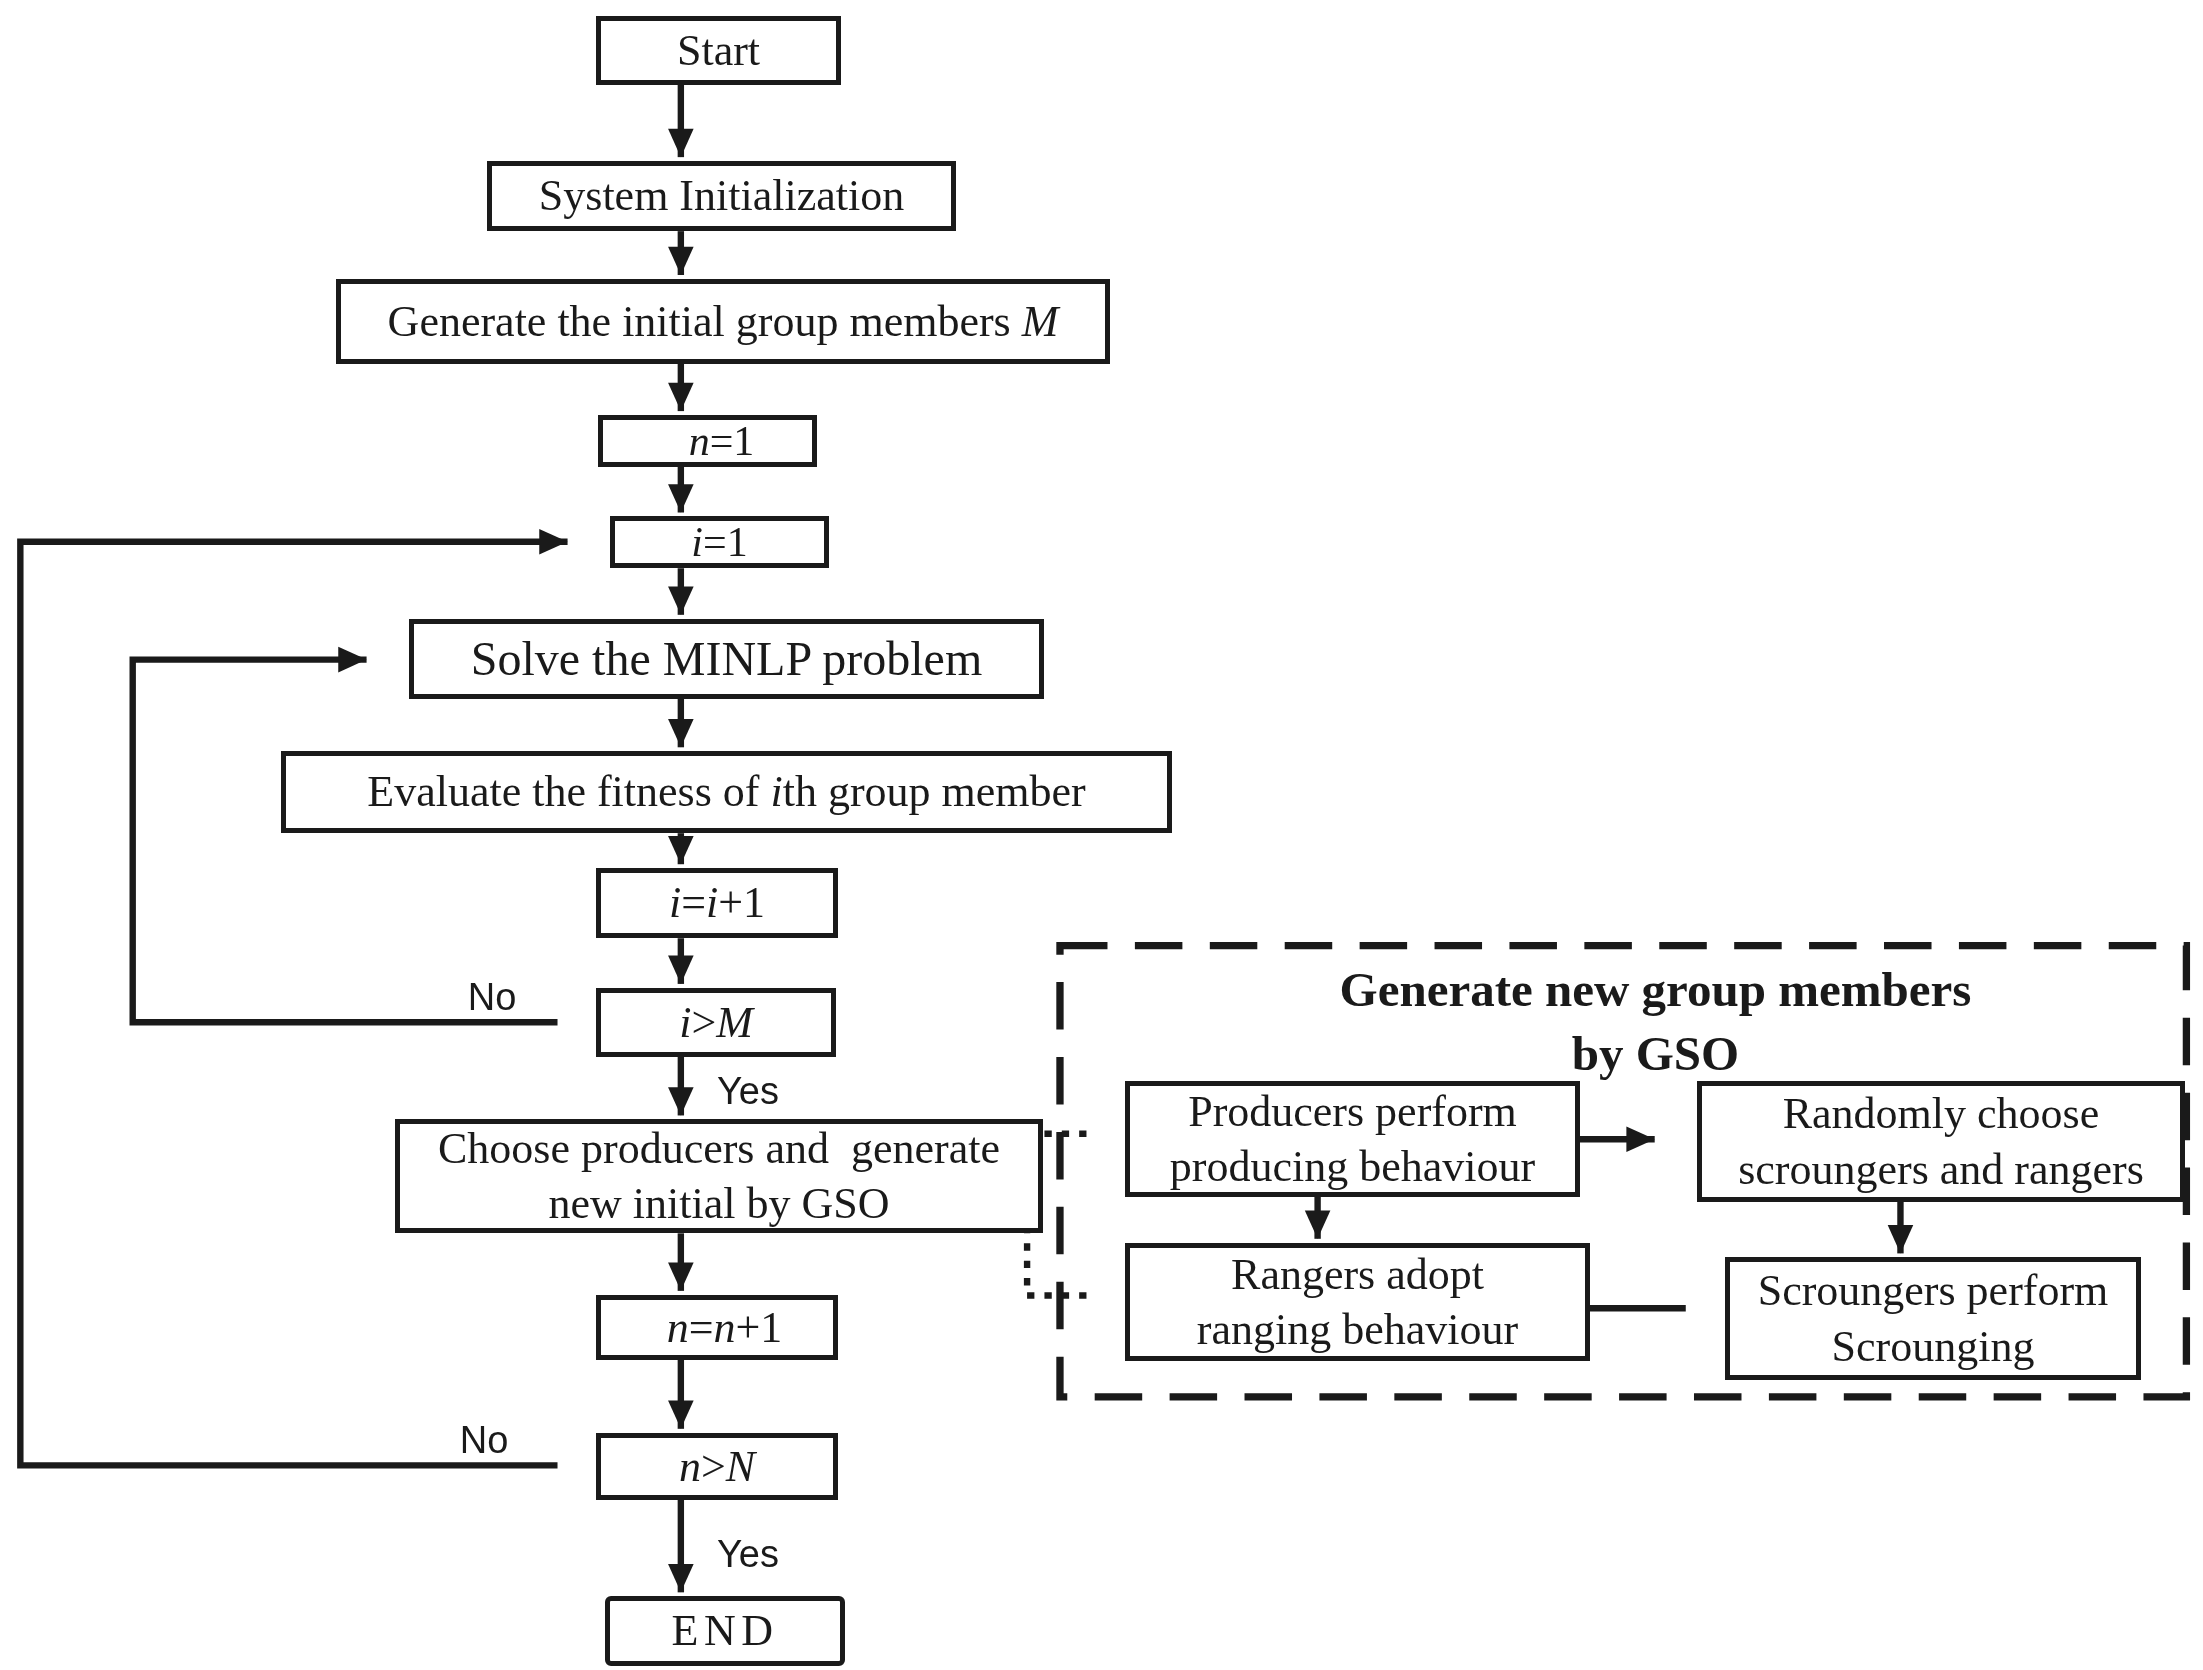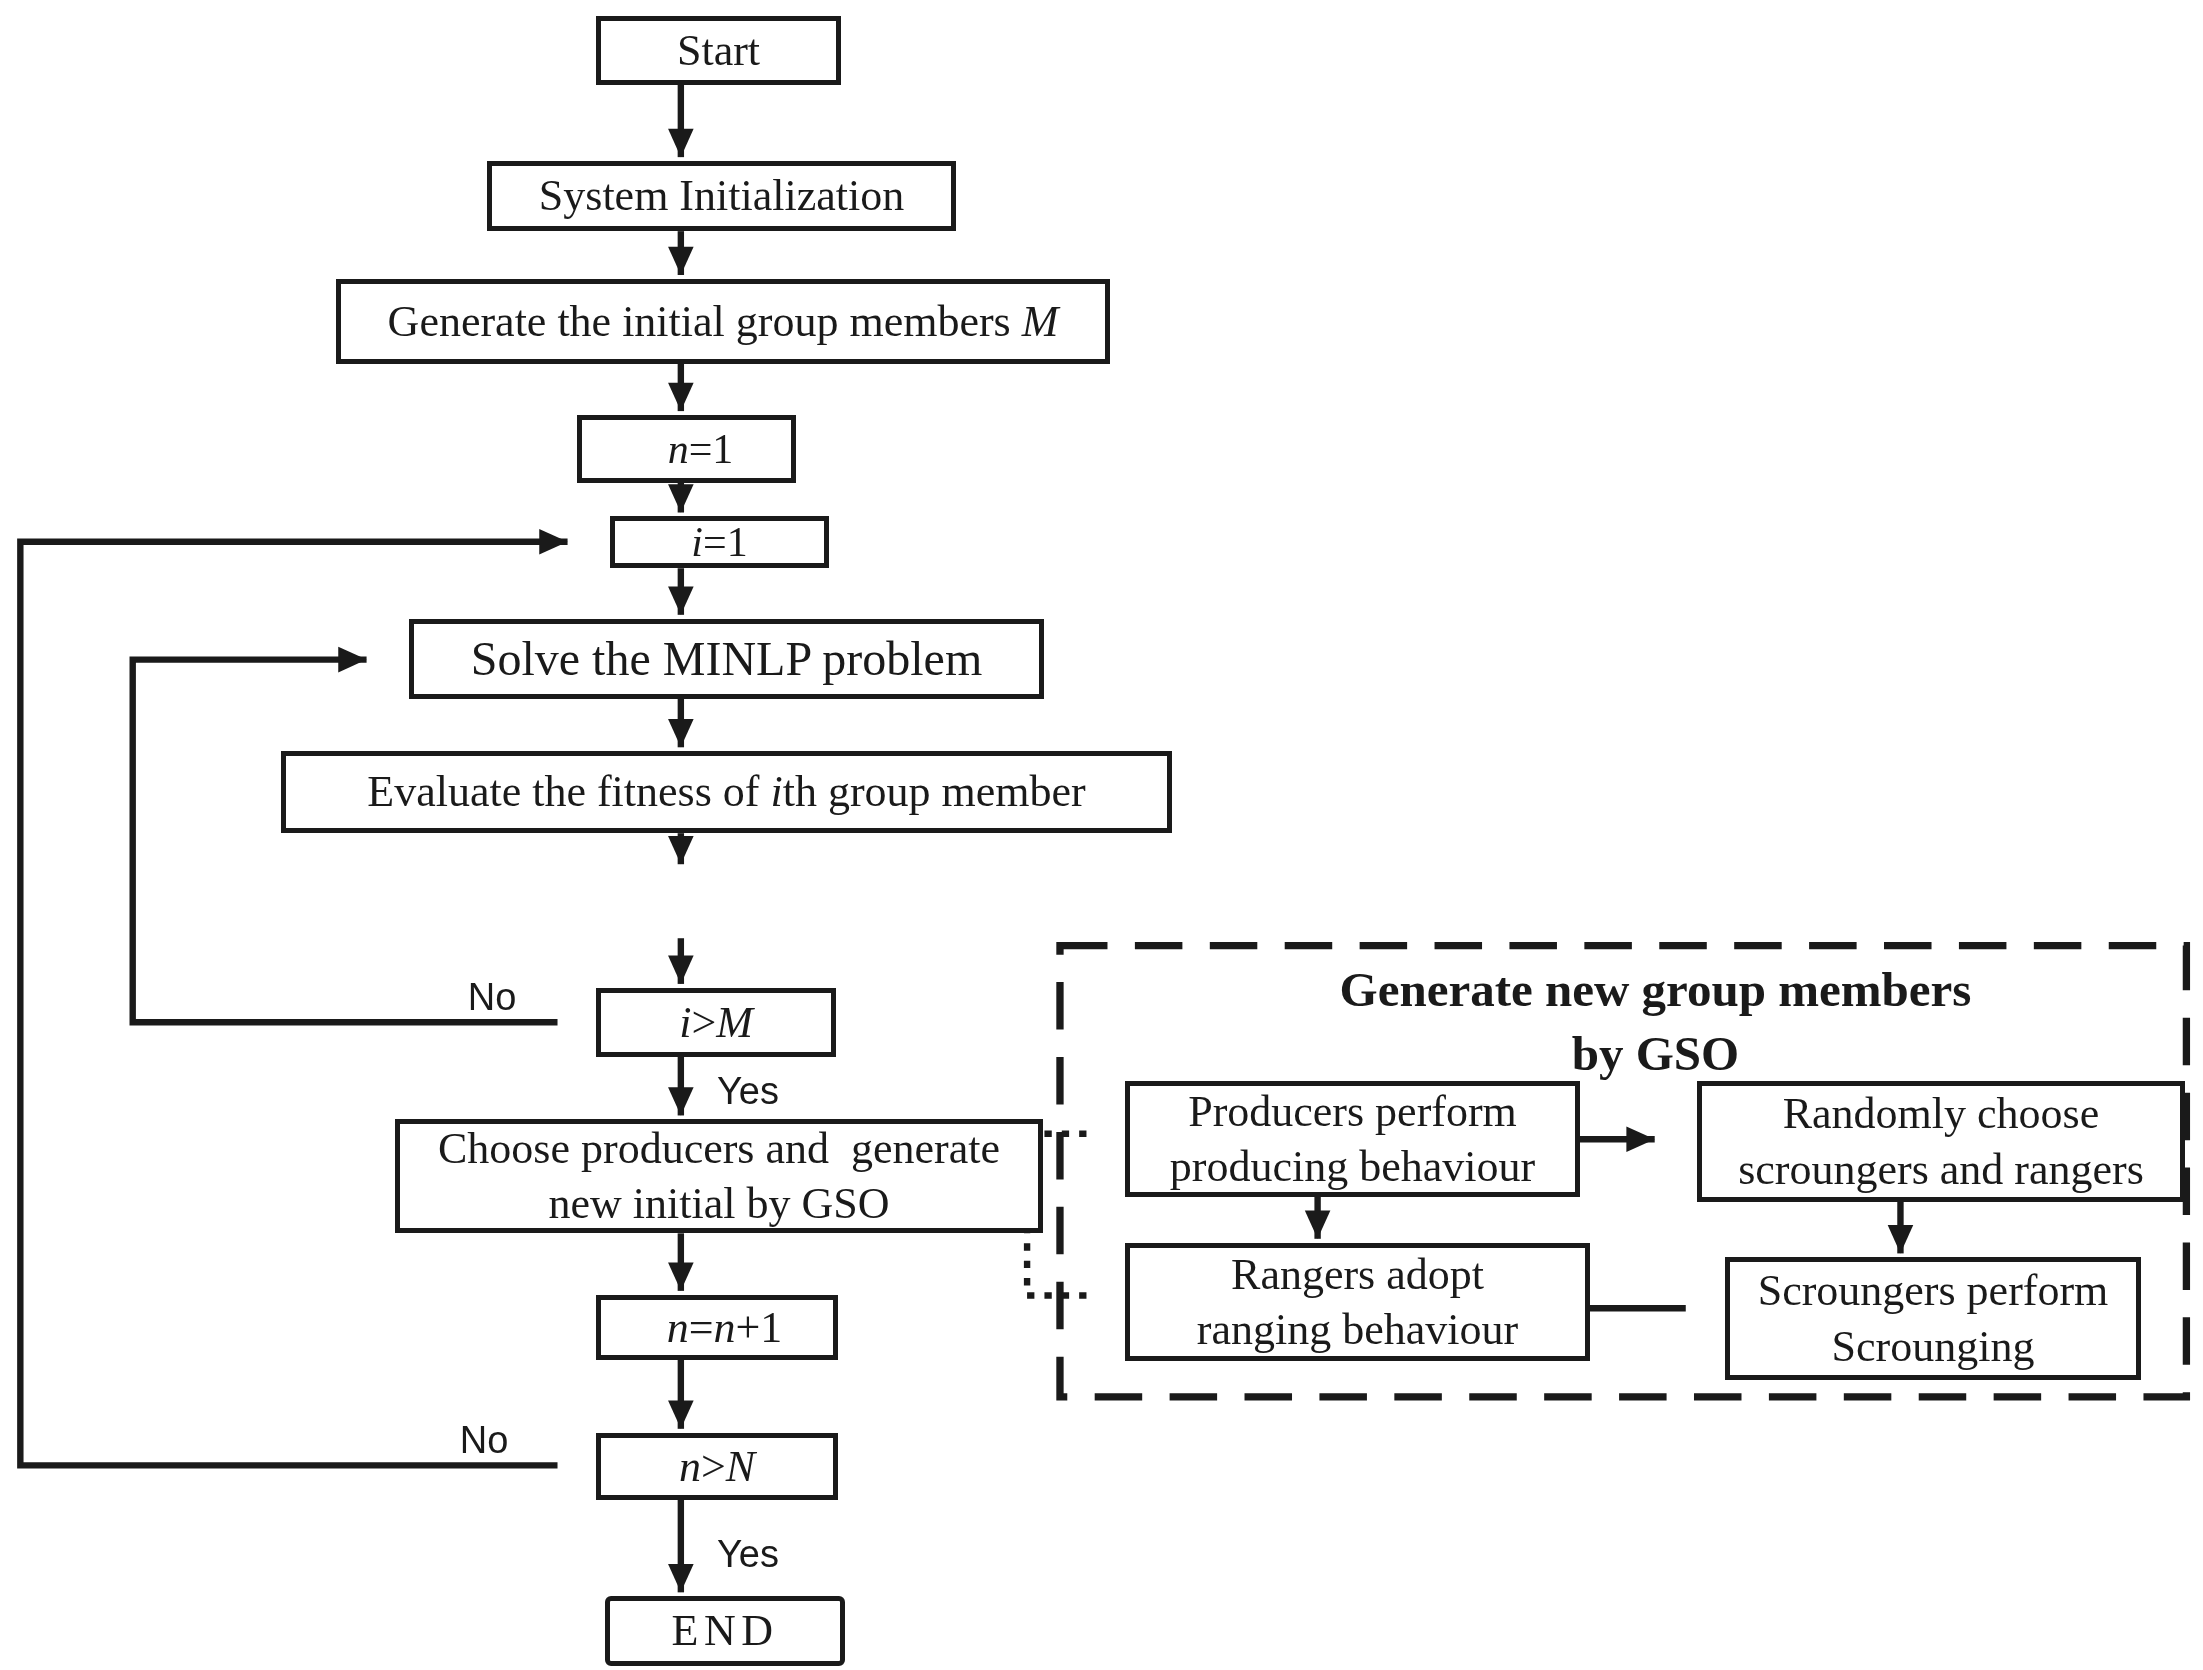--- a/index.html
+++ b/index.html
@@ -72,7 +72,7 @@
     <div class="ln"><span>Generate the initial group members </span><span class="it">M</span></div>
   </div>
 
-  <div class="node small" style="left:538px;top:415px;width:219px;height:68px;padding-left:28px;">
+  <div class="node small" style="left:559px;top:415px;width:219px;height:52px;padding-left:28px;">
     <div class="ln"><span class="it">n</span><span>=1</span></div>
   </div>
 

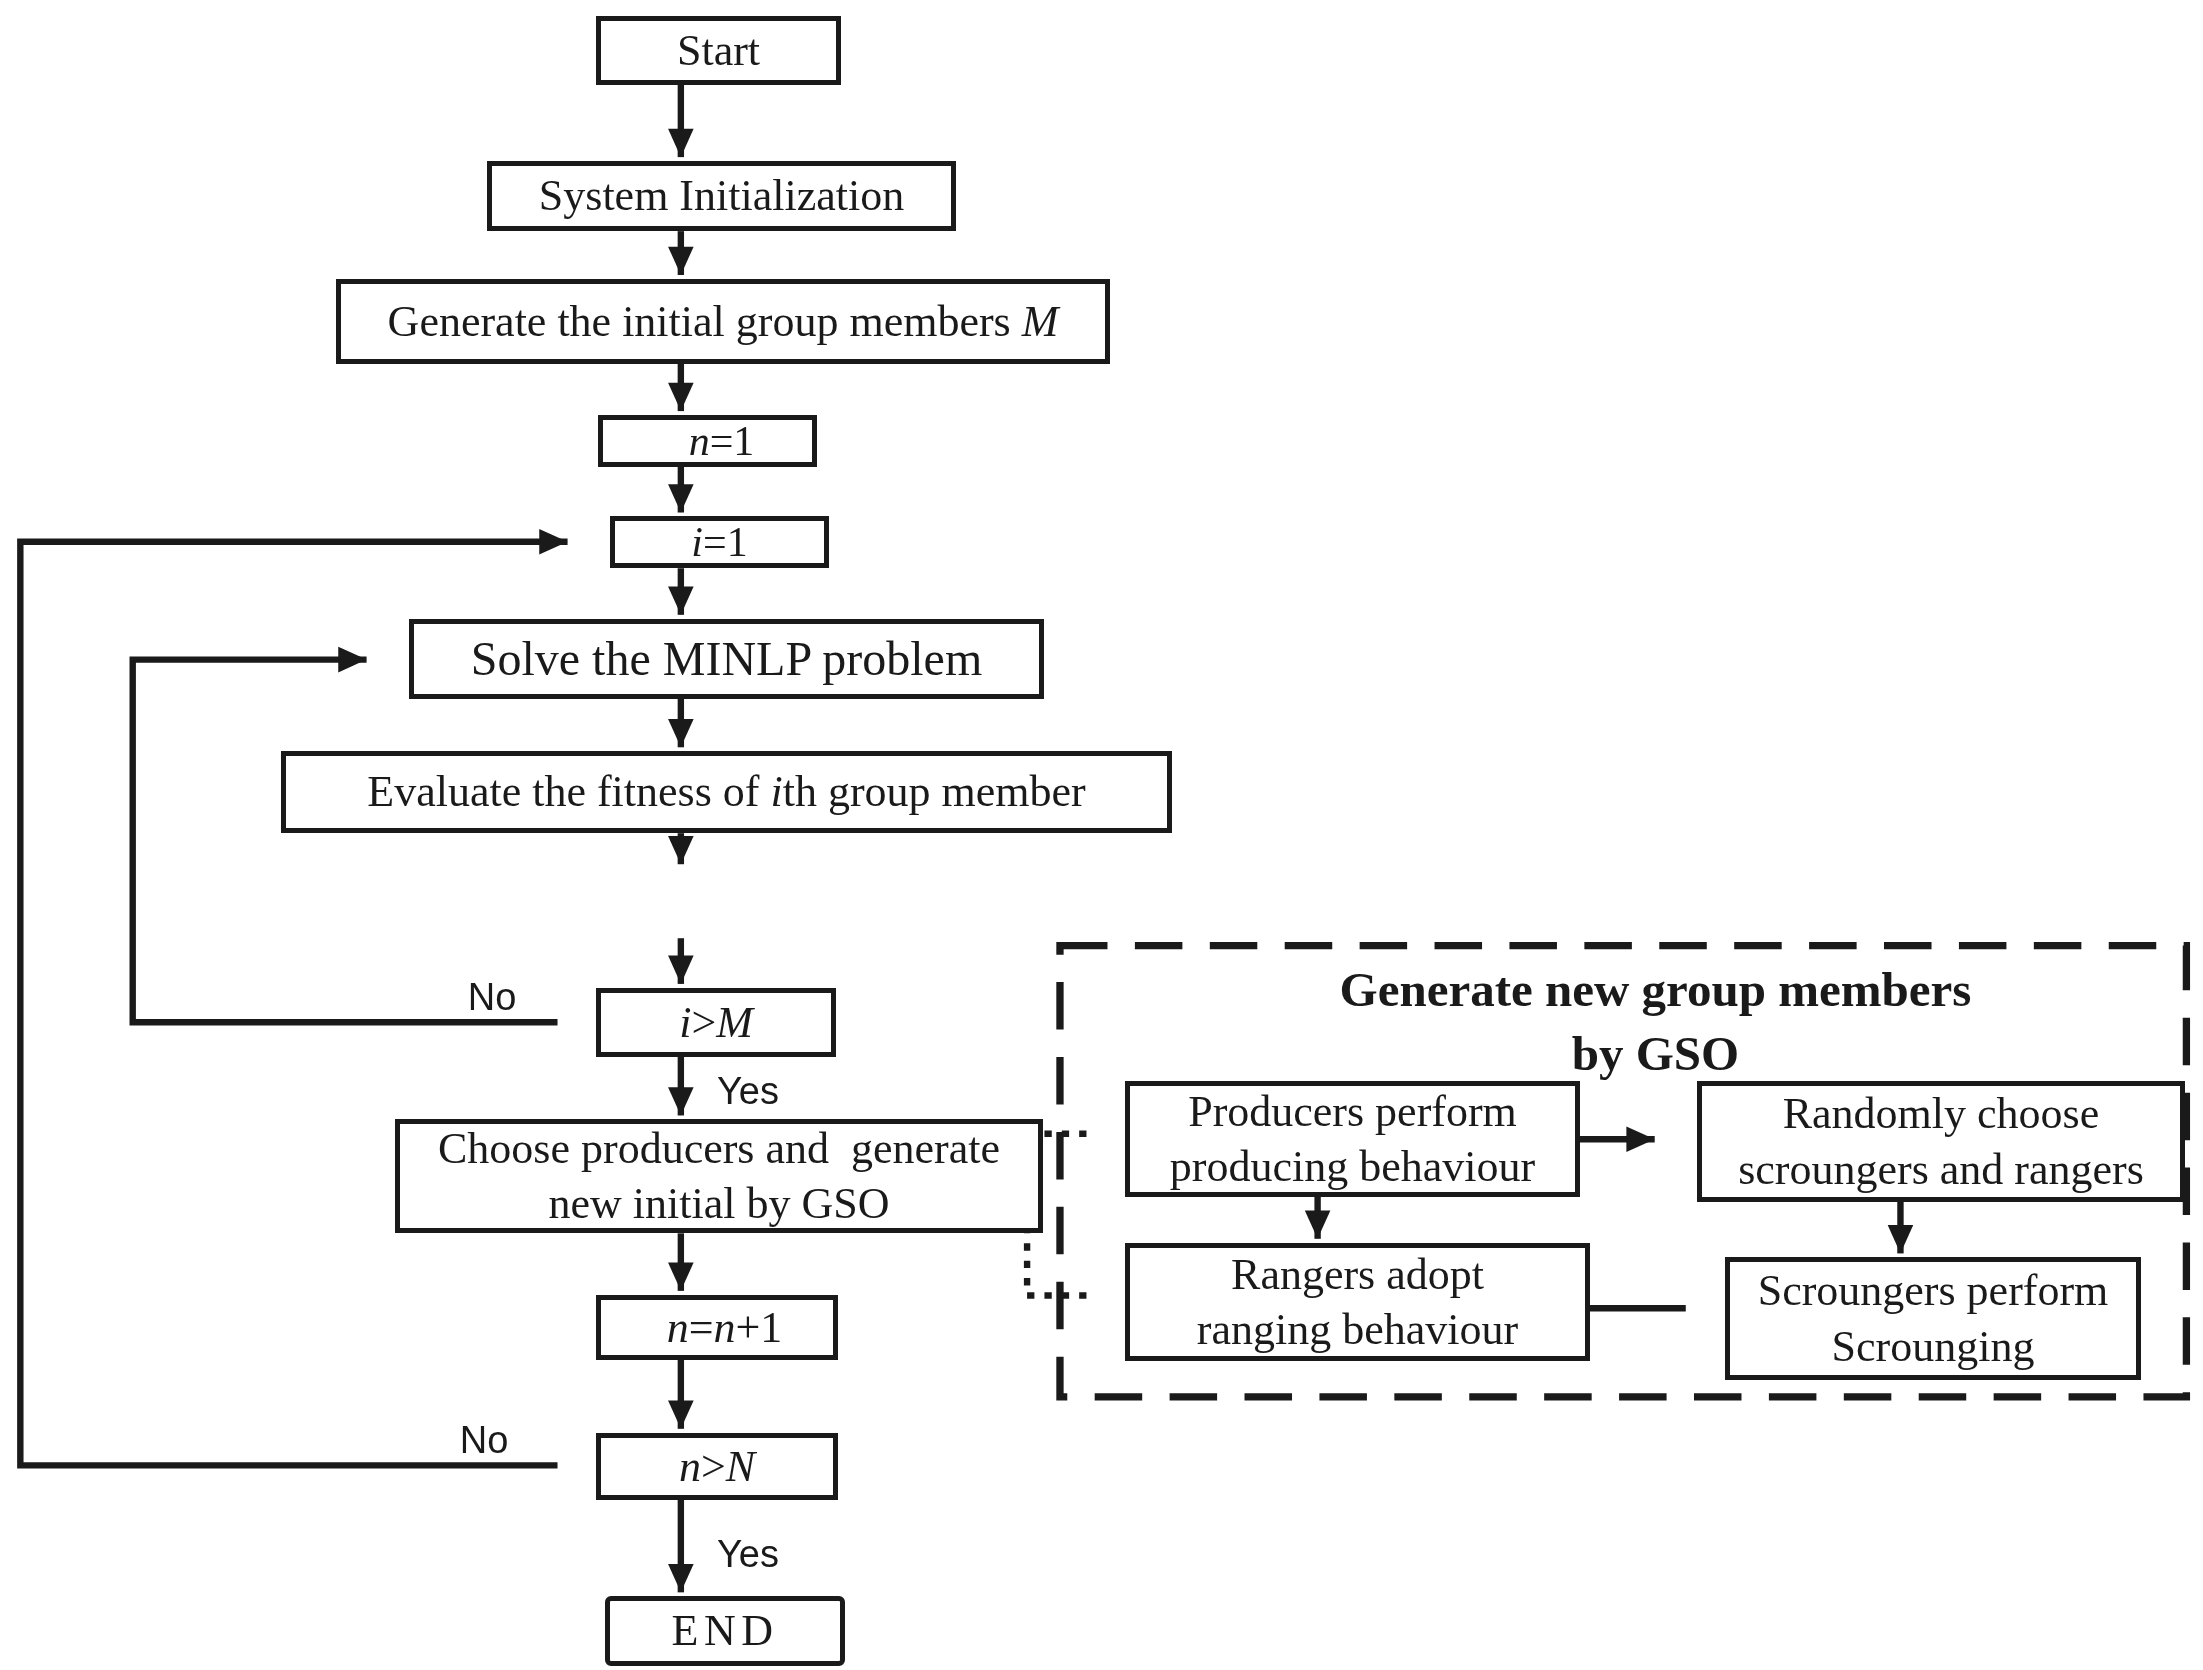--- a/index.html
+++ b/index.html
@@ -88,6 +88,9 @@
     <div class="ln"><span>Evaluate the fitness of </span><span class="it">i</span><span>th group member</span></div>
   </div>
 
+  <div class="node" style="left:557px;top:868px;width:242px;height:70px;">
+    <div class="ln"><span class="it">i</span><span>=</span><span class="it">i</span><span>+1</span></div>
+  </div>
 
   <div class="node" style="left:557px;top:988px;width:240px;height:69px;">
     <div class="ln"><span class="it">i</span><span>&gt;</span><span class="it">M</span></div>

